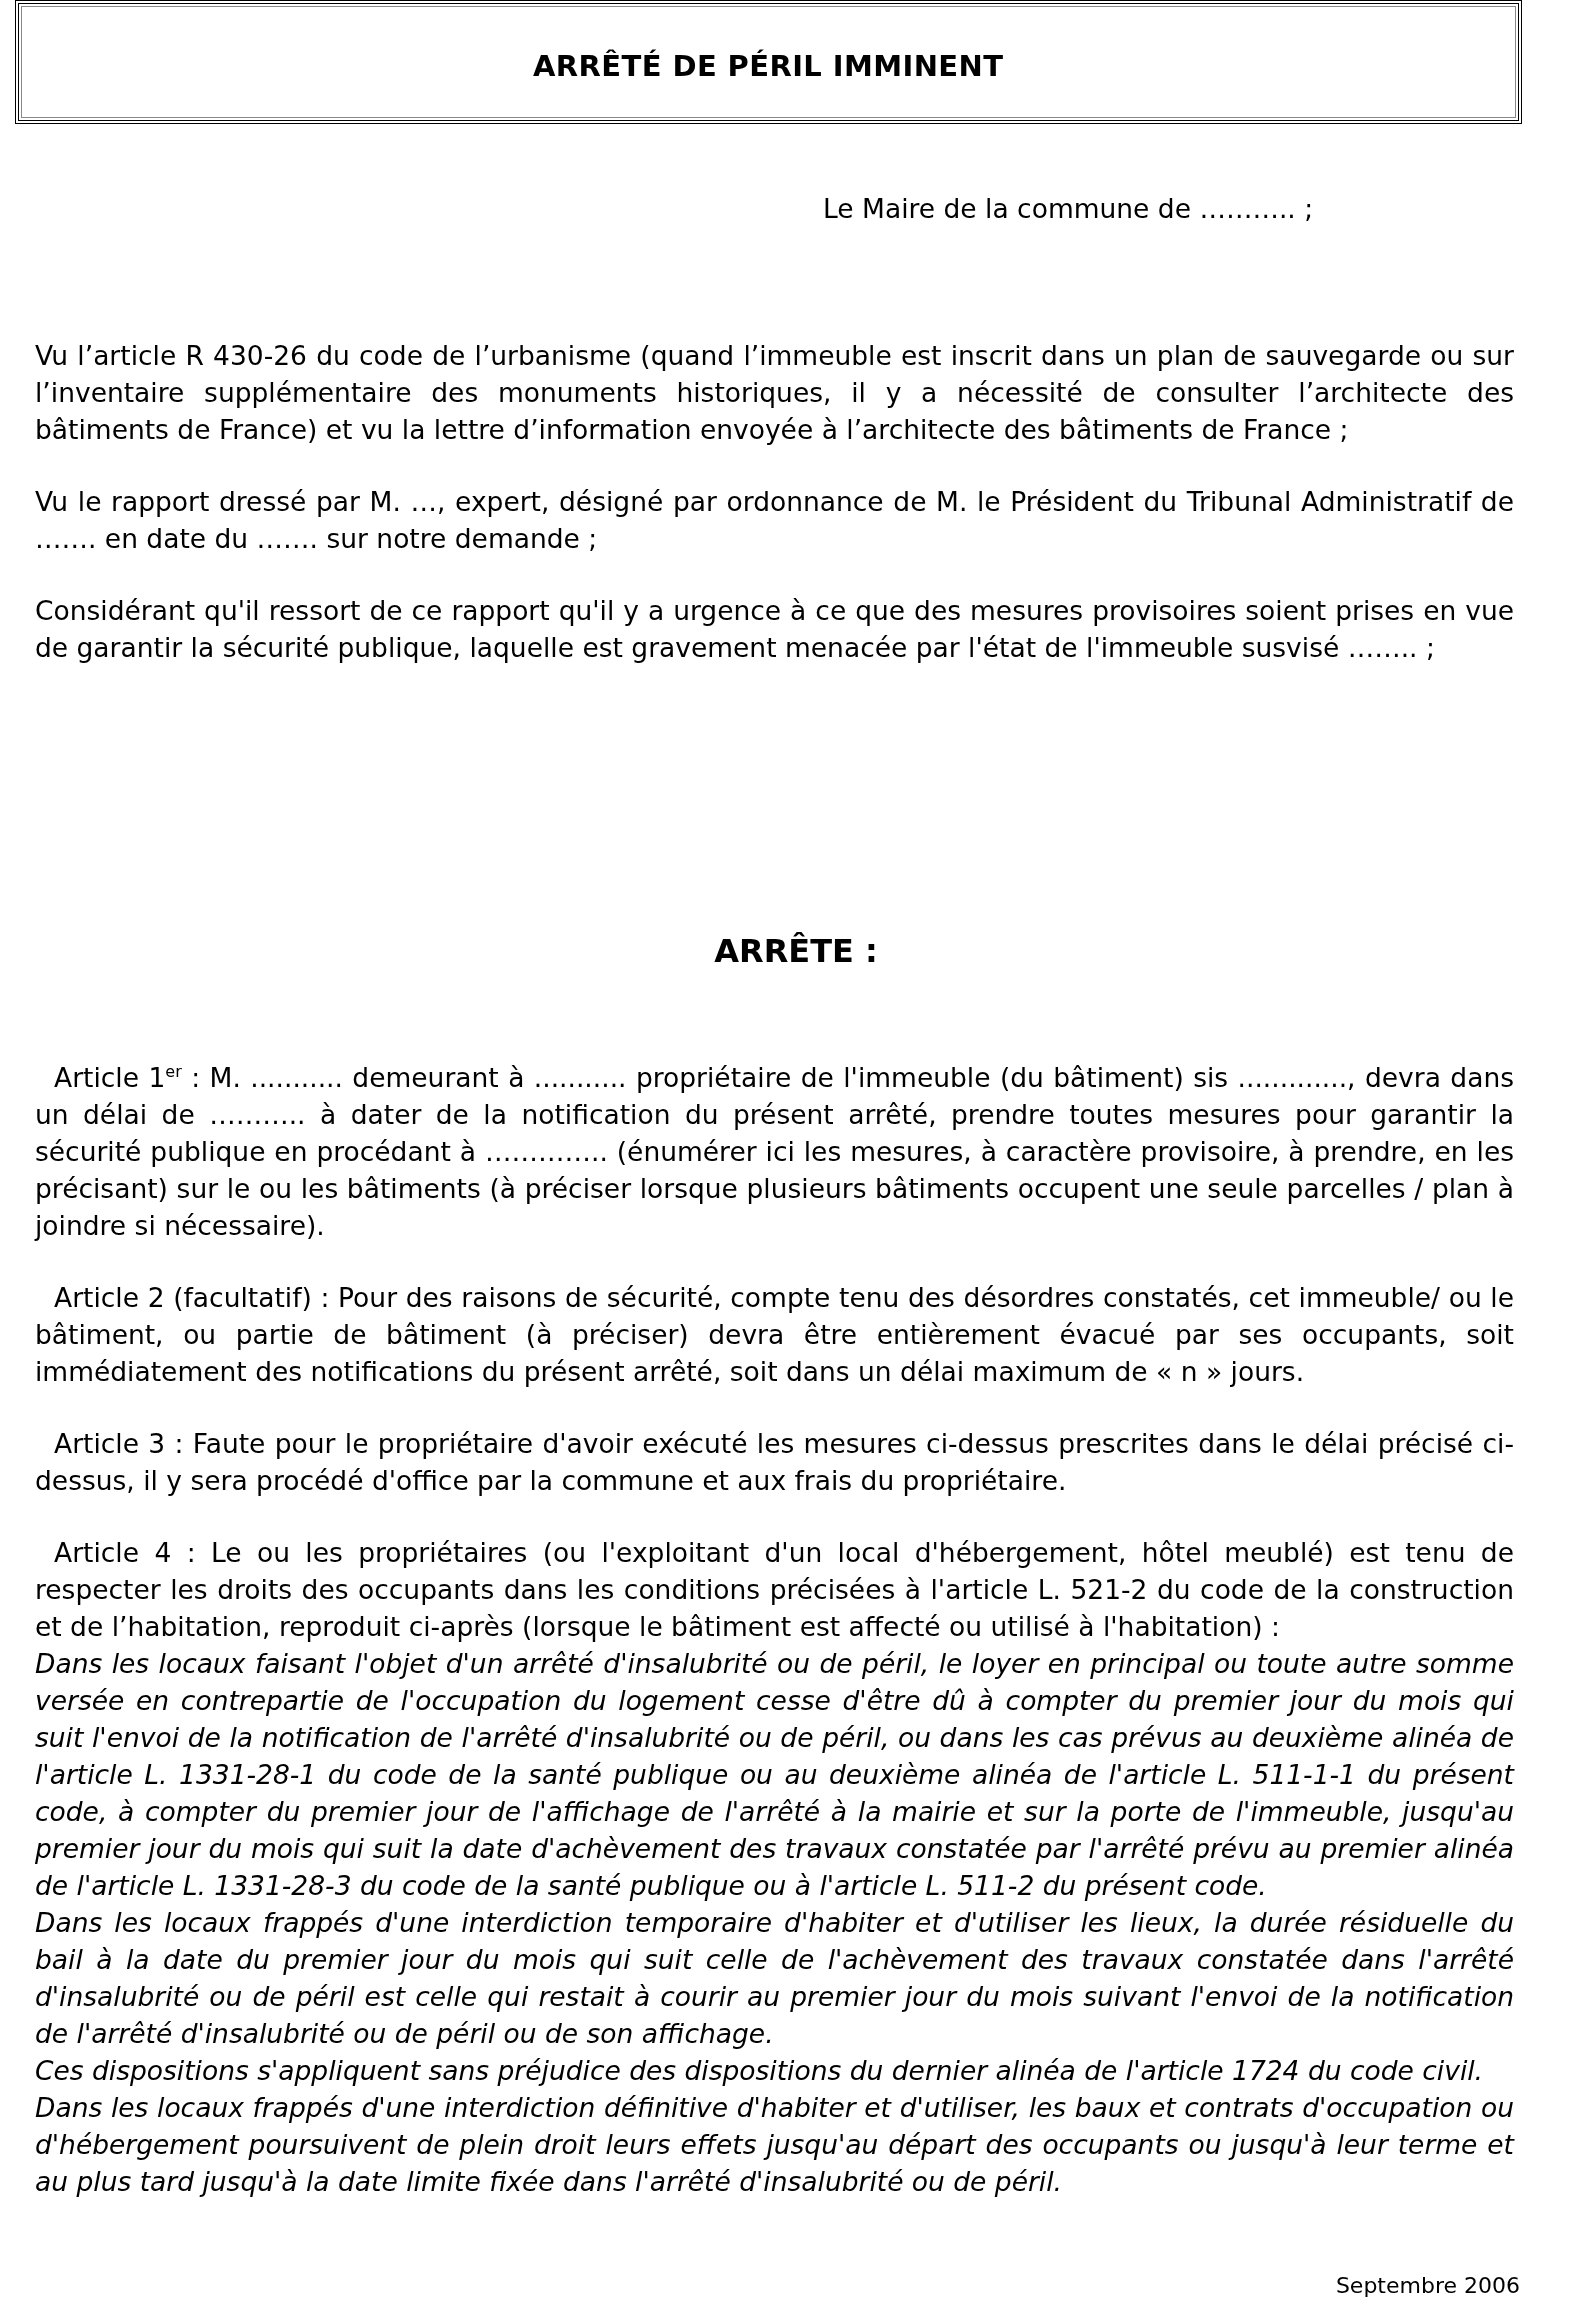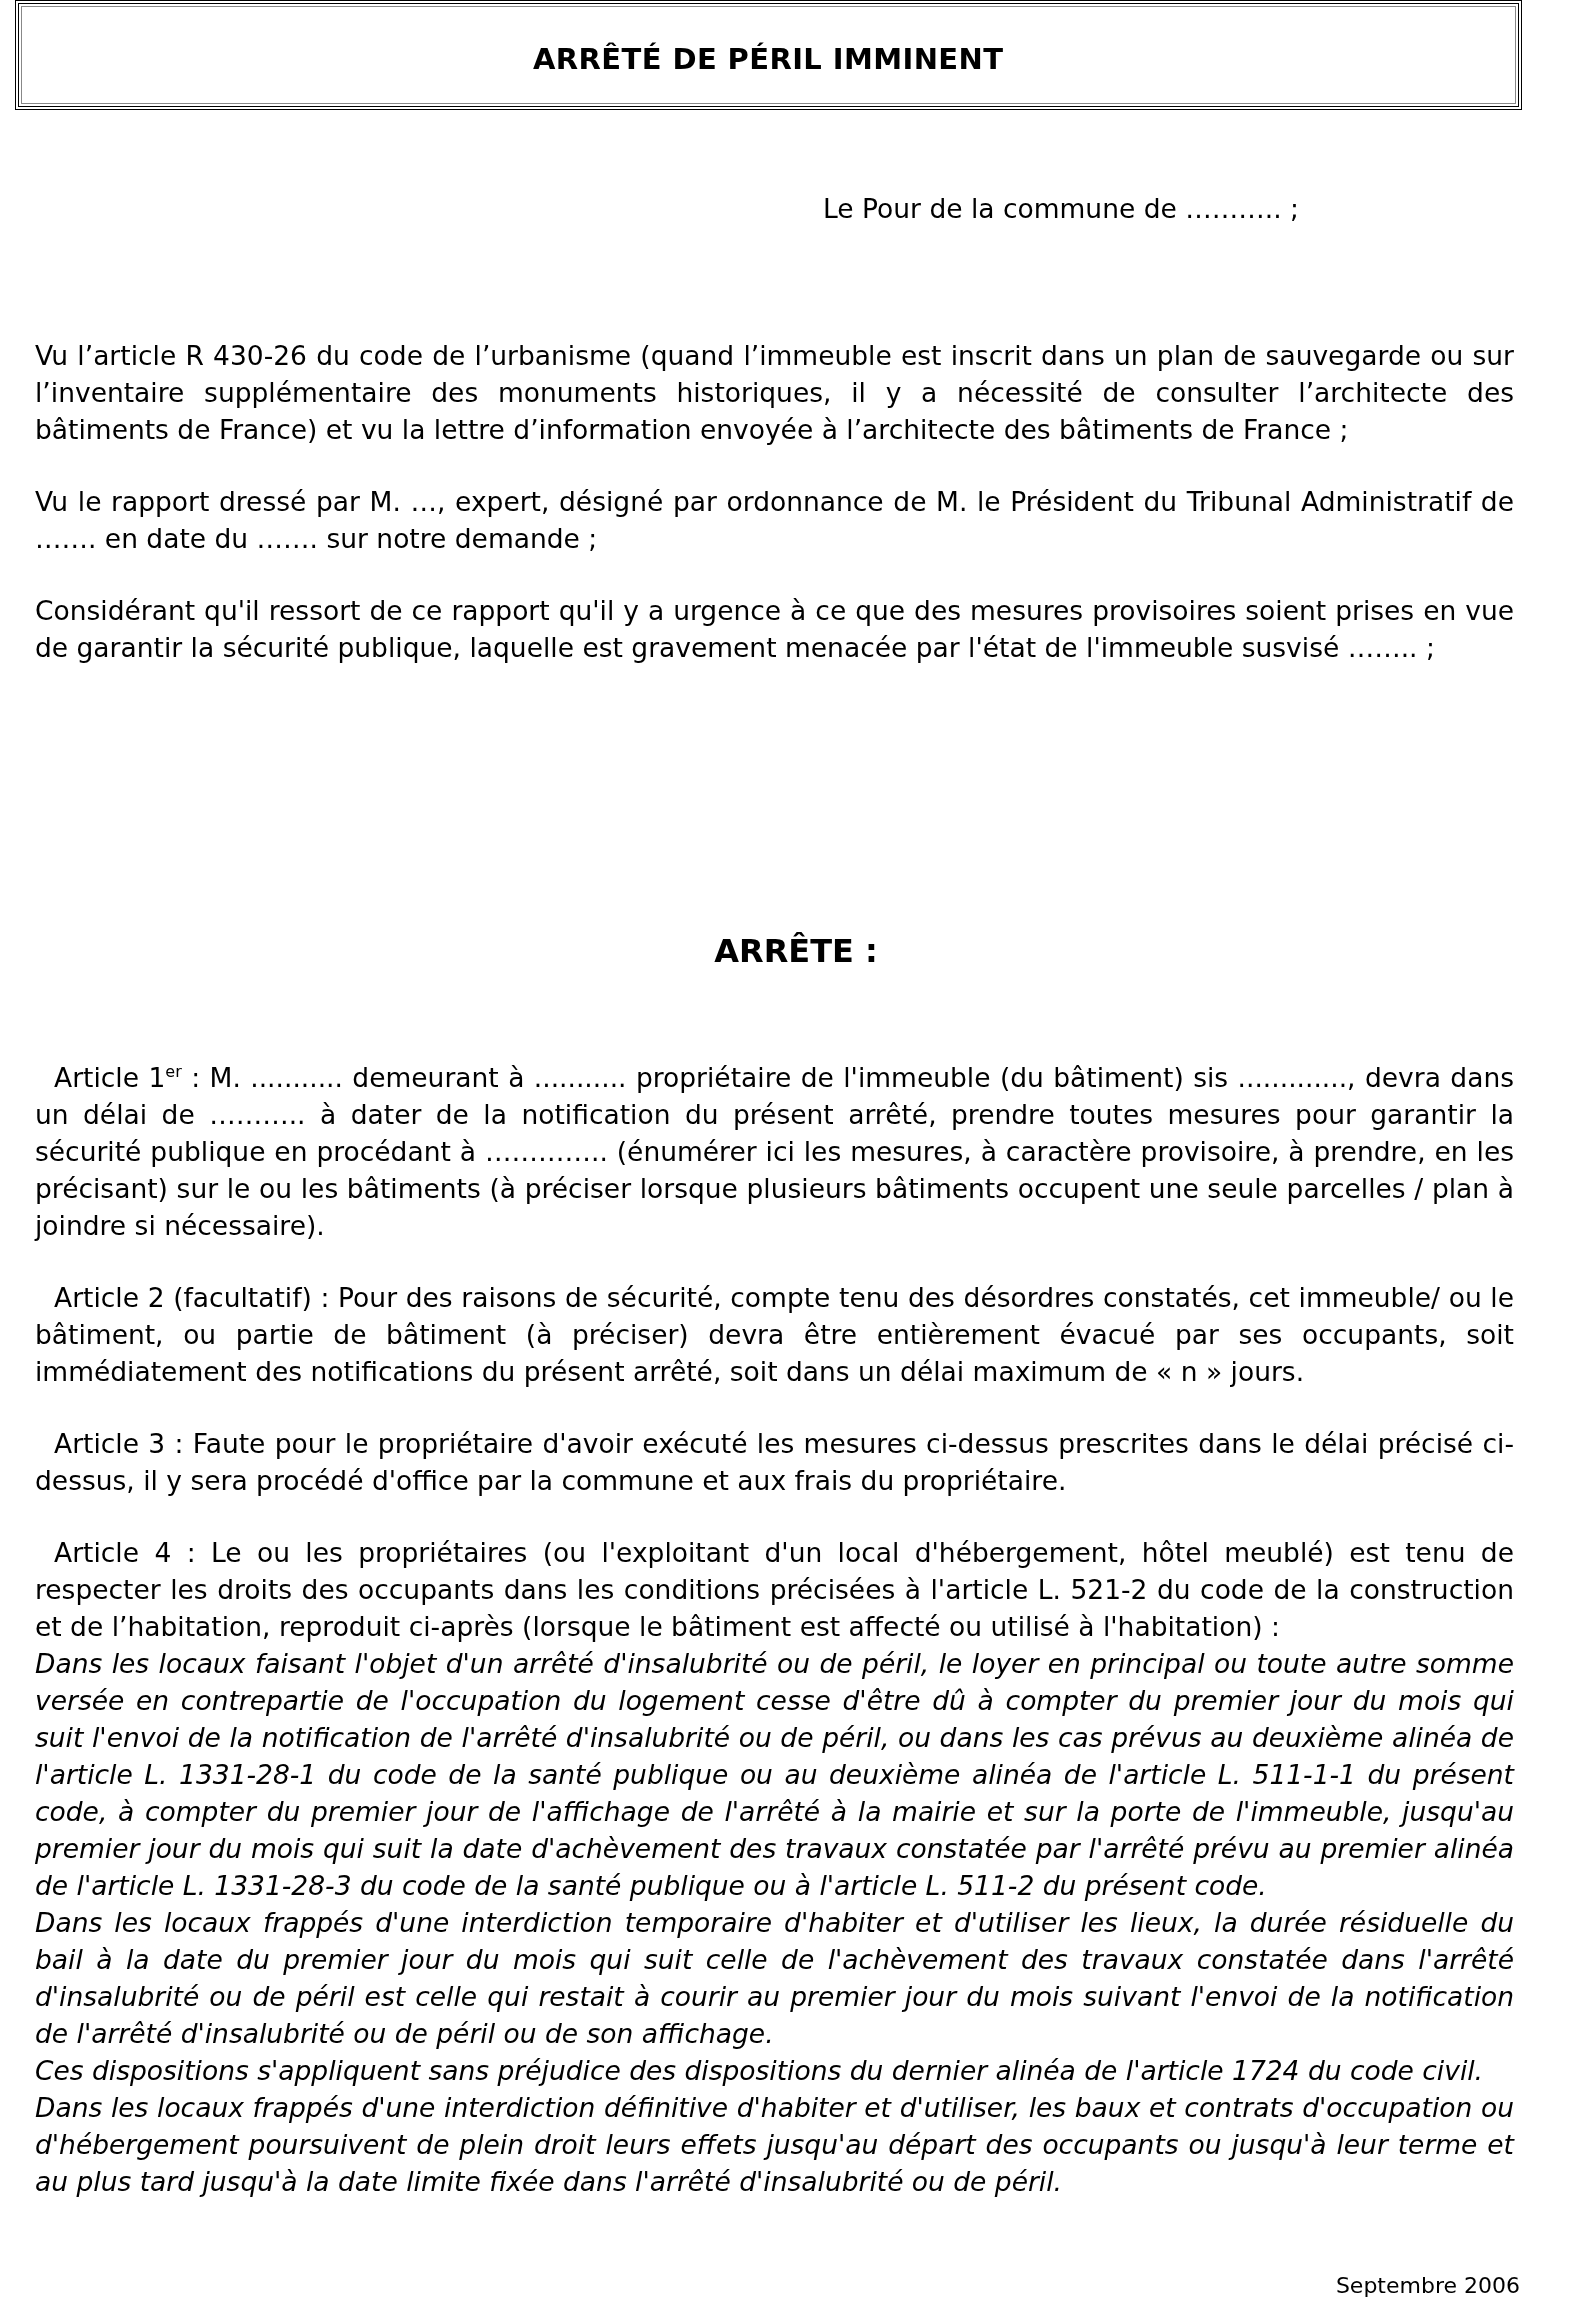--- a/index.html
+++ b/index.html
@@ -14,7 +14,7 @@
   .title-box {
     position: absolute;
     left: 14.7px; top: 0px;
-    width: 1507px; height: 110px;
+    width: 1507px; height: 124px;
     border: 4.4px double #000000;
     box-sizing: border-box;
     display: flex; align-items: center; justify-content: center;

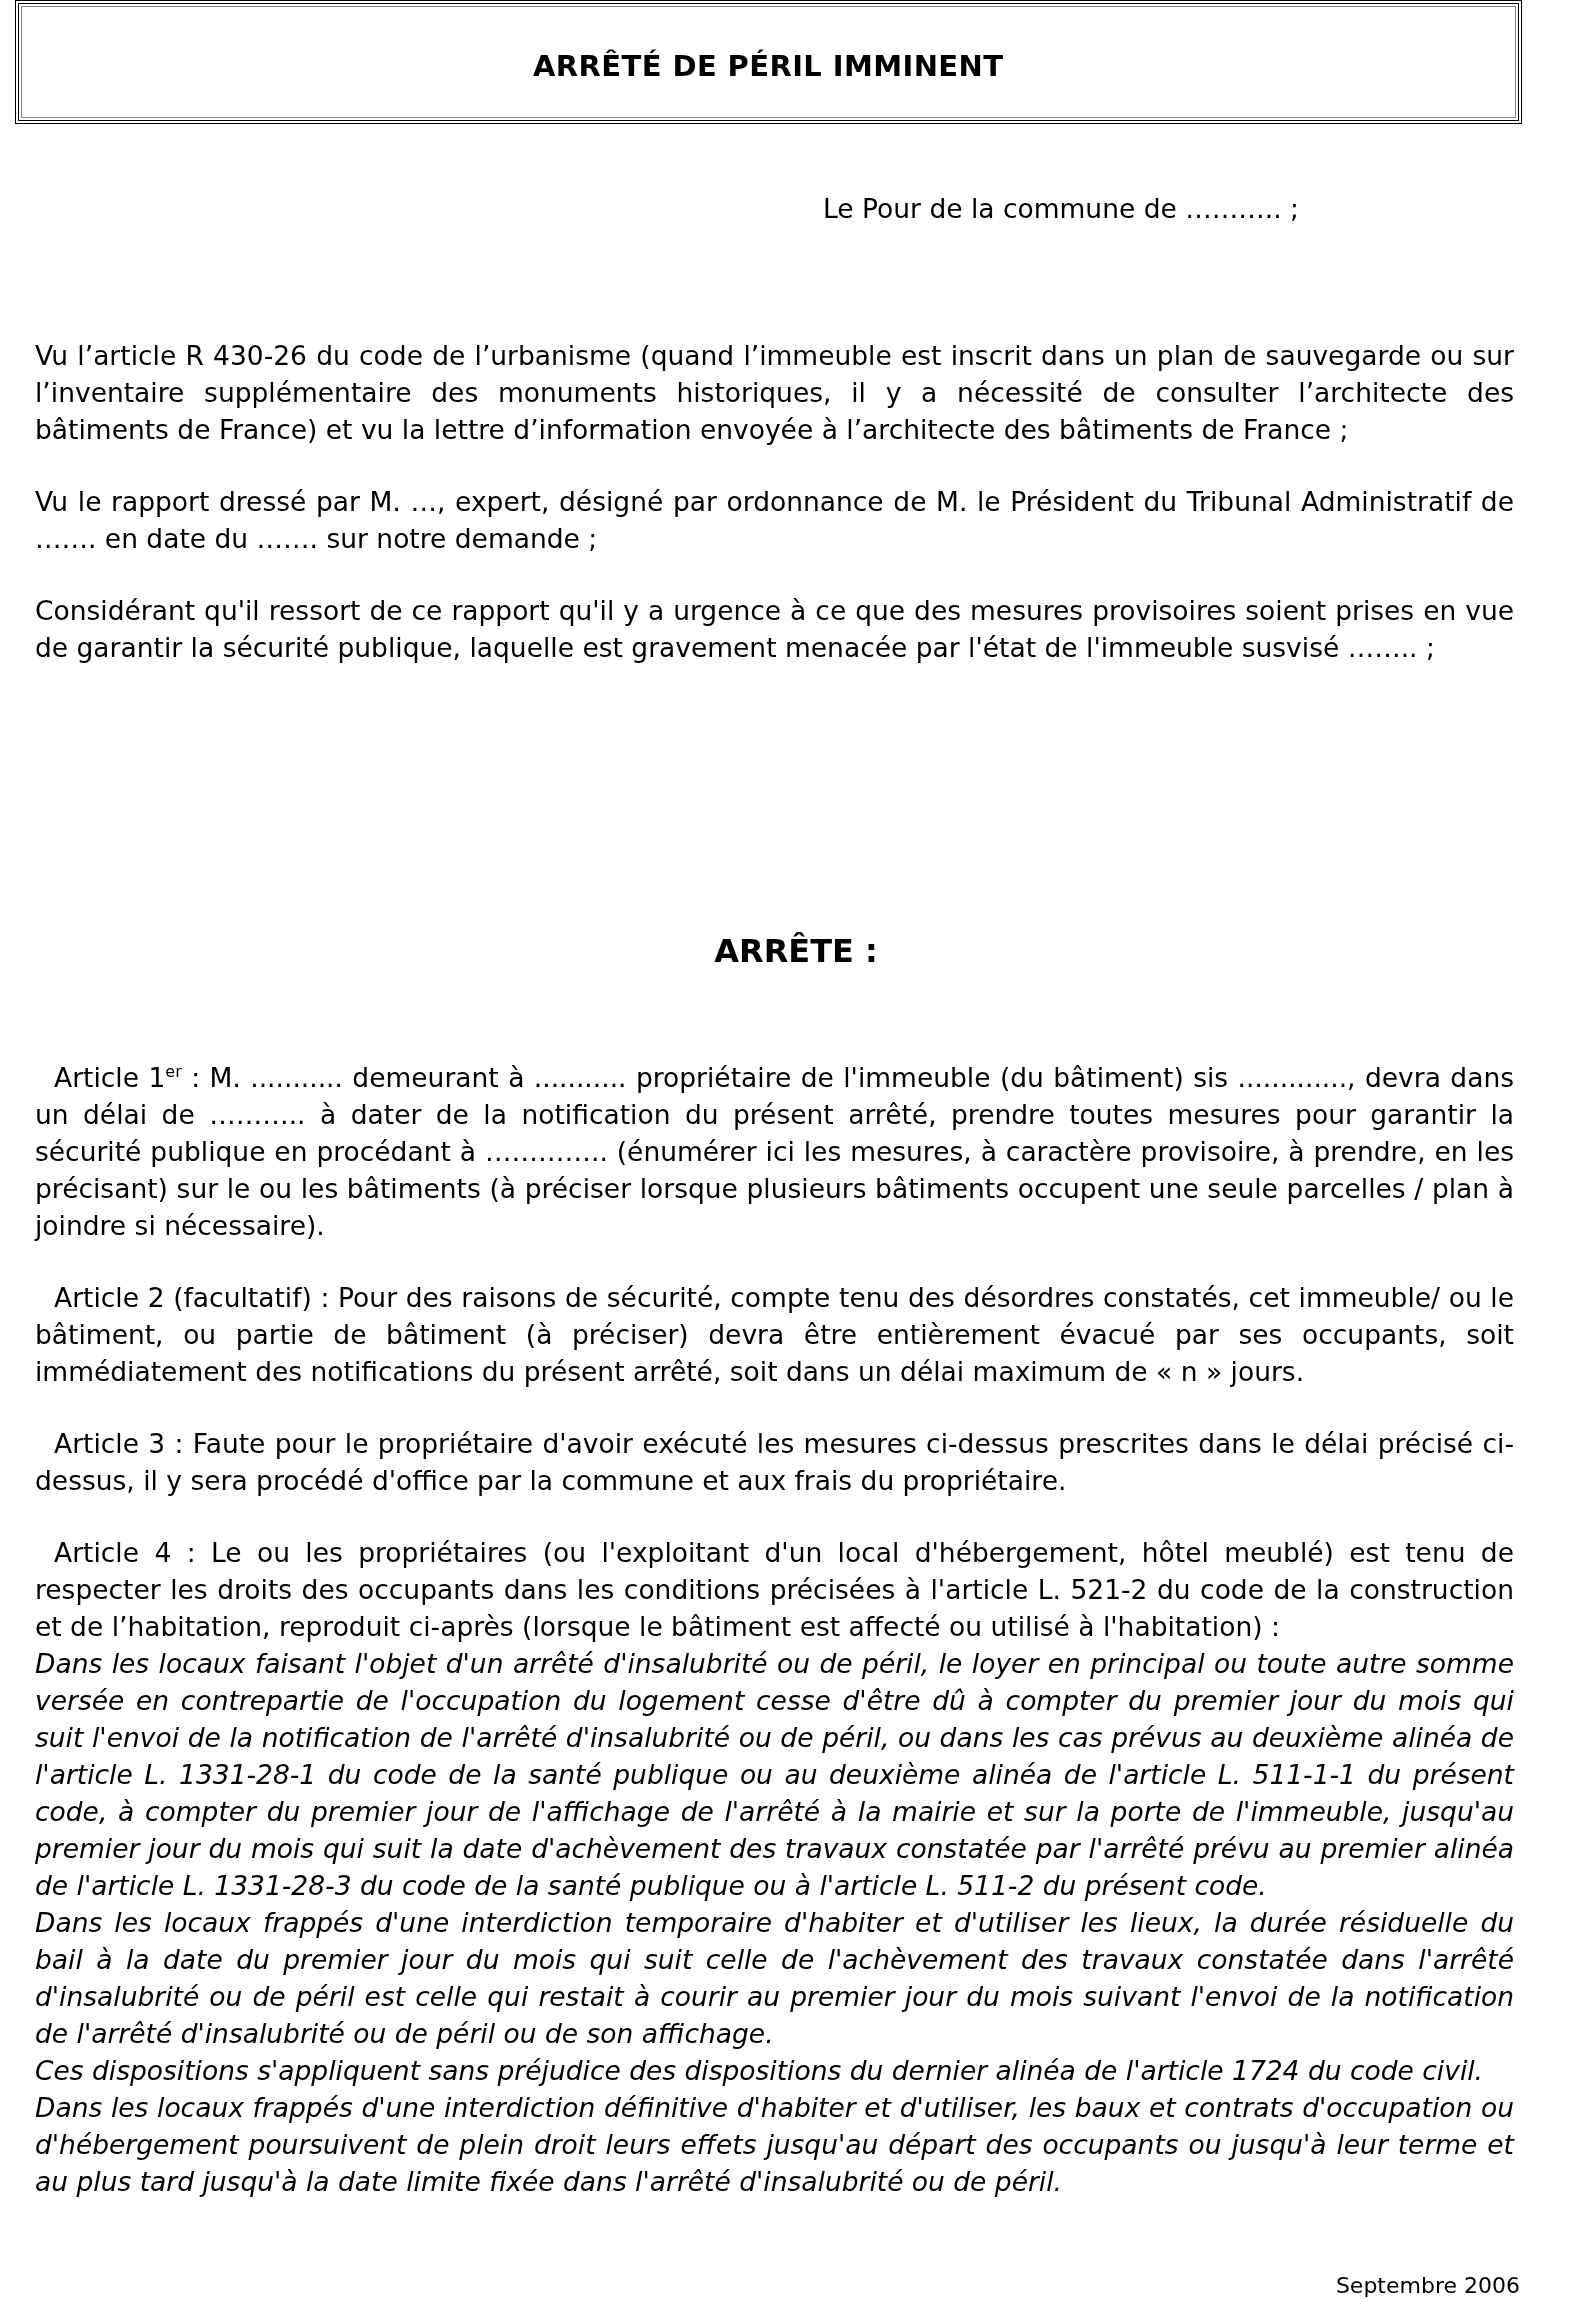--- a/index.html
+++ b/index.html
@@ -71,7 +71,7 @@
 </div>
 
 <div class="header-block">
-  <div>Le Pour de la commune de ……….. ;</div>
+  <div>Le Maire de la commune de ……….. ;</div>
 </div>
 
 <div class="body-text" style="top: 337px;">

